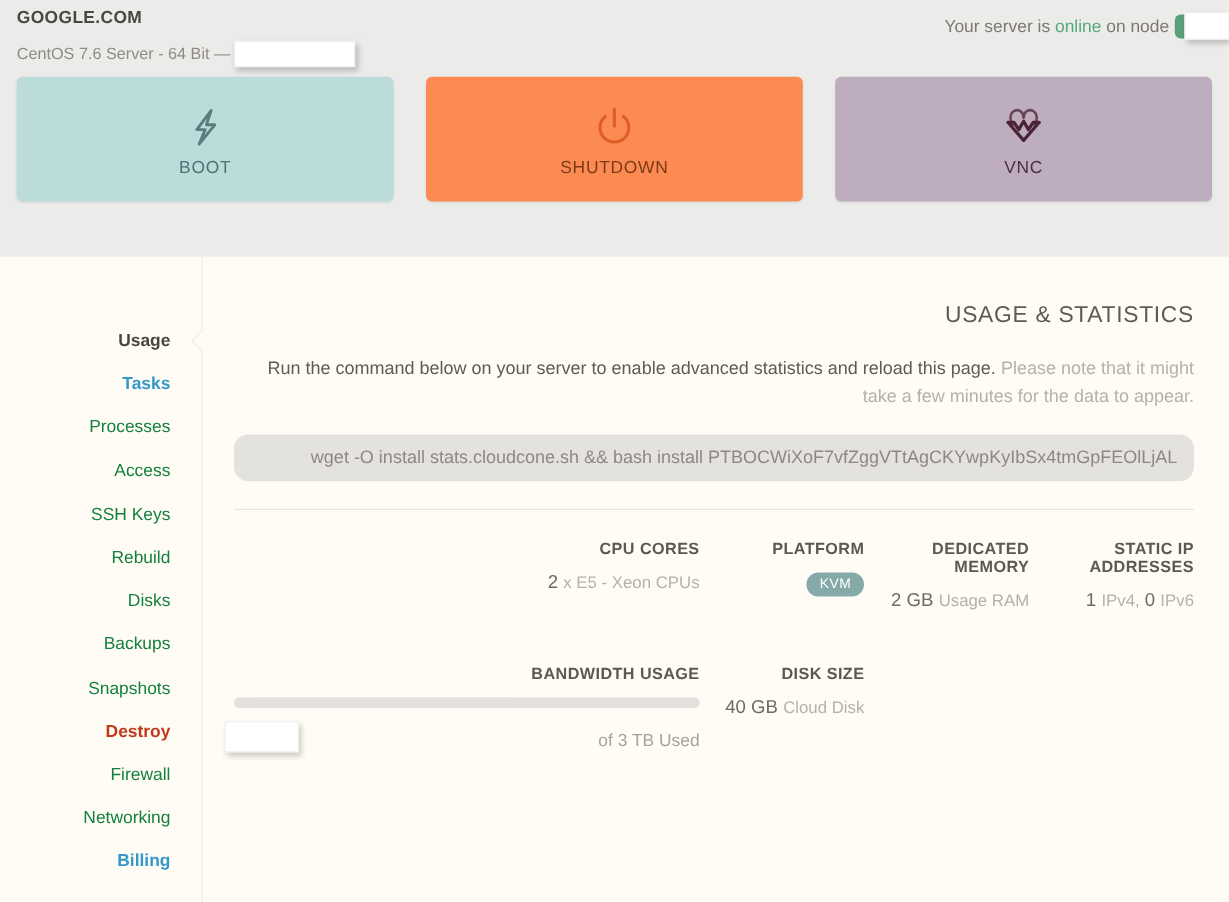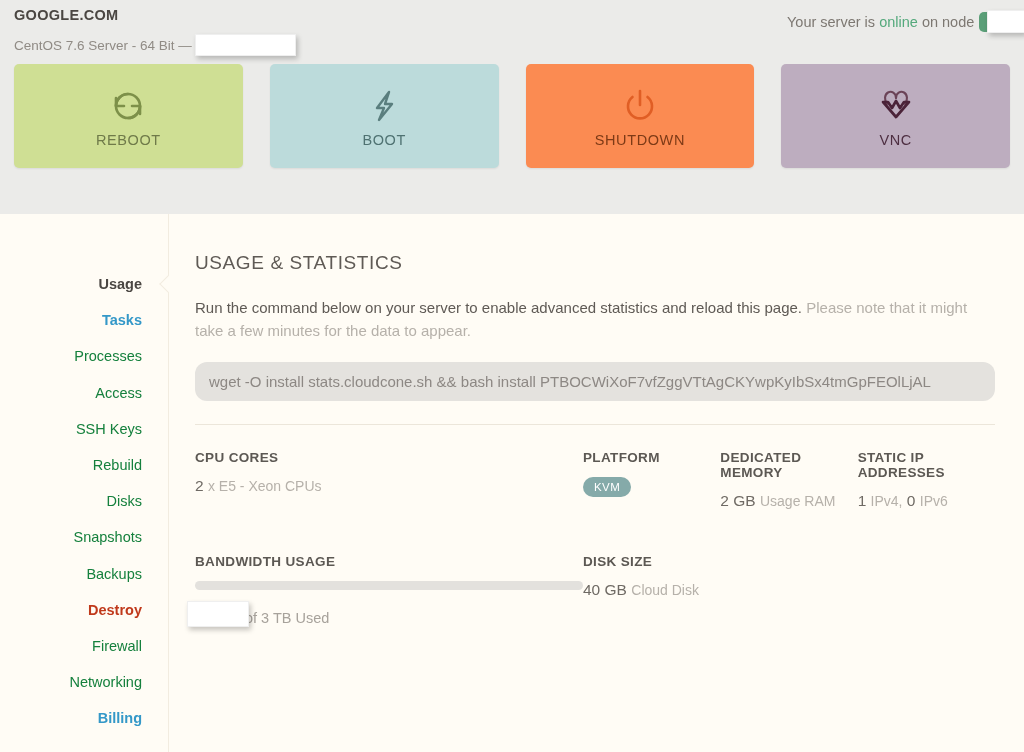--- a/index.html
+++ b/index.html
@@ -283,17 +283,6 @@
 
   <div class="actions">
 
-    <div class="action-btn btn-reboot">
-      <div class="action-icon">
-        <svg width="42" height="42" viewBox="0 0 42 42">
-          <path d="M9,21 A12,12 0 1 1 21,33" fill="none" stroke="#7d9049" stroke-width="2.6" stroke-linecap="round"></path>
-          <path d="M33,21 A12,12 0 1 1 21,9" fill="none" stroke="#7d9049" stroke-width="2.6" stroke-linecap="round"></path>
-          <polyline points="9,13 9,21 17,21" fill="none" stroke="#7d9049" stroke-width="2.6" stroke-linecap="round" stroke-linejoin="round"></polyline>
-          <polyline points="33,29 33,21 25,21" fill="none" stroke="#7d9049" stroke-width="2.6" stroke-linecap="round" stroke-linejoin="round"></polyline>
-        </svg>
-      </div>
-      <div class="action-label">REBOOT</div>
-    </div>
 
     <div class="action-btn btn-boot">
       <div class="action-icon">

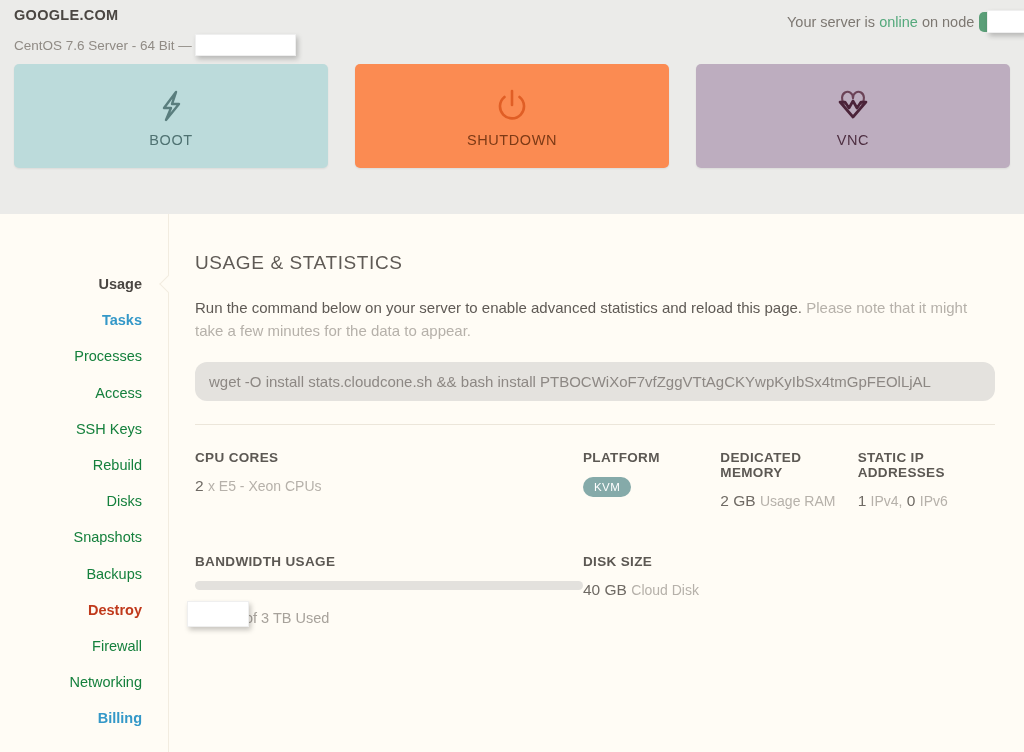--- a/index.html
+++ b/index.html
@@ -167,6 +167,7 @@
     width: 855px;
     height: 538px;
     padding: 38px 29px 0 26px;
+    text-align: right;
   }
 
   .page-title {

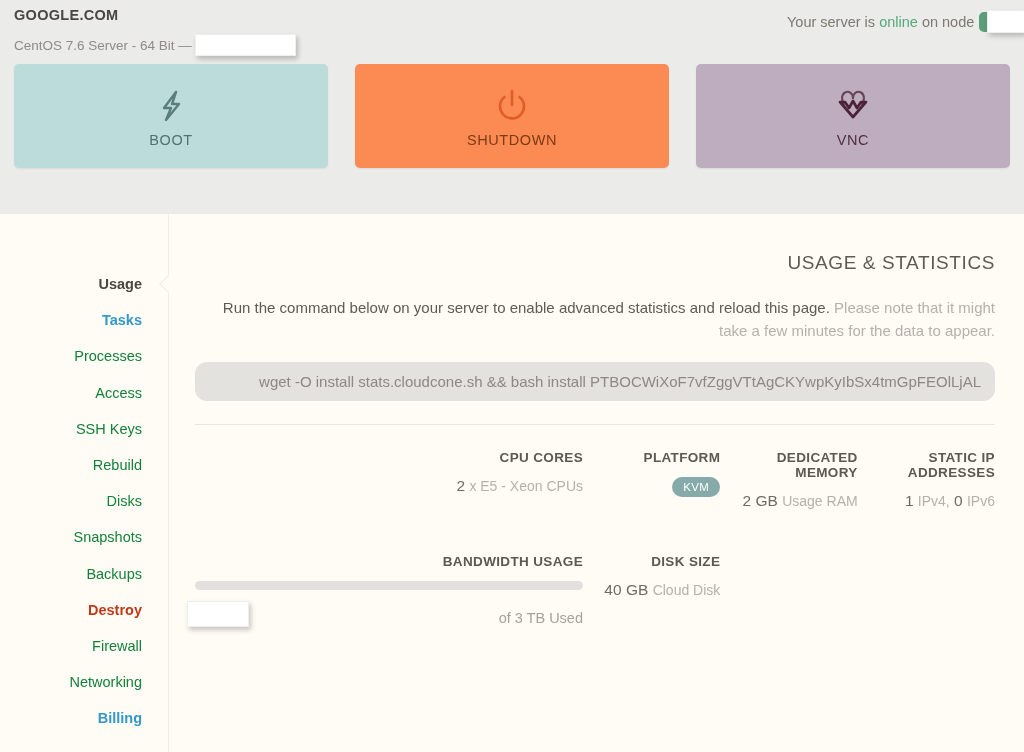--- a/index.html
+++ b/index.html
@@ -345,10 +345,10 @@
       <span>Disks</span>
     </div>
     <div class="nav-item">
+      <span>Backups</span>
+    </div>
+    <div class="nav-item">
       <span>Snapshots</span>
-    </div>
-    <div class="nav-item">
-      <span>Backups</span>
     </div>
     <div class="nav-item accent-red">
       <span>Destroy</span>

